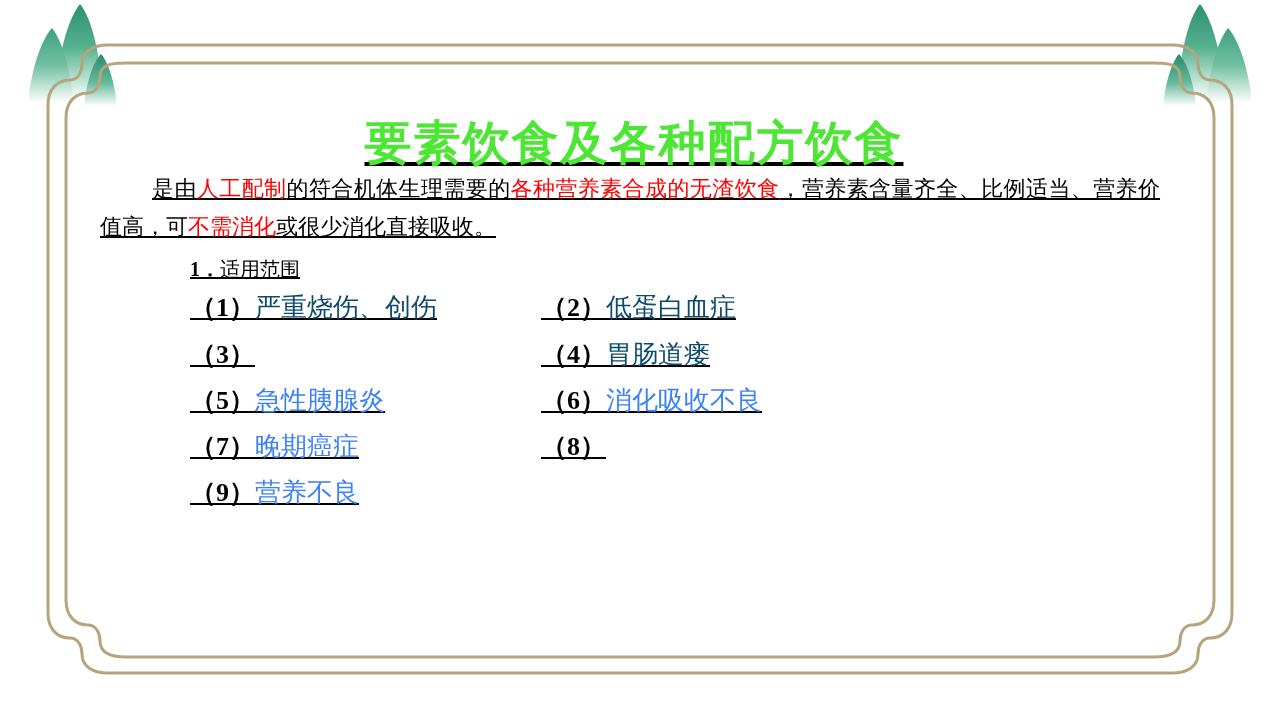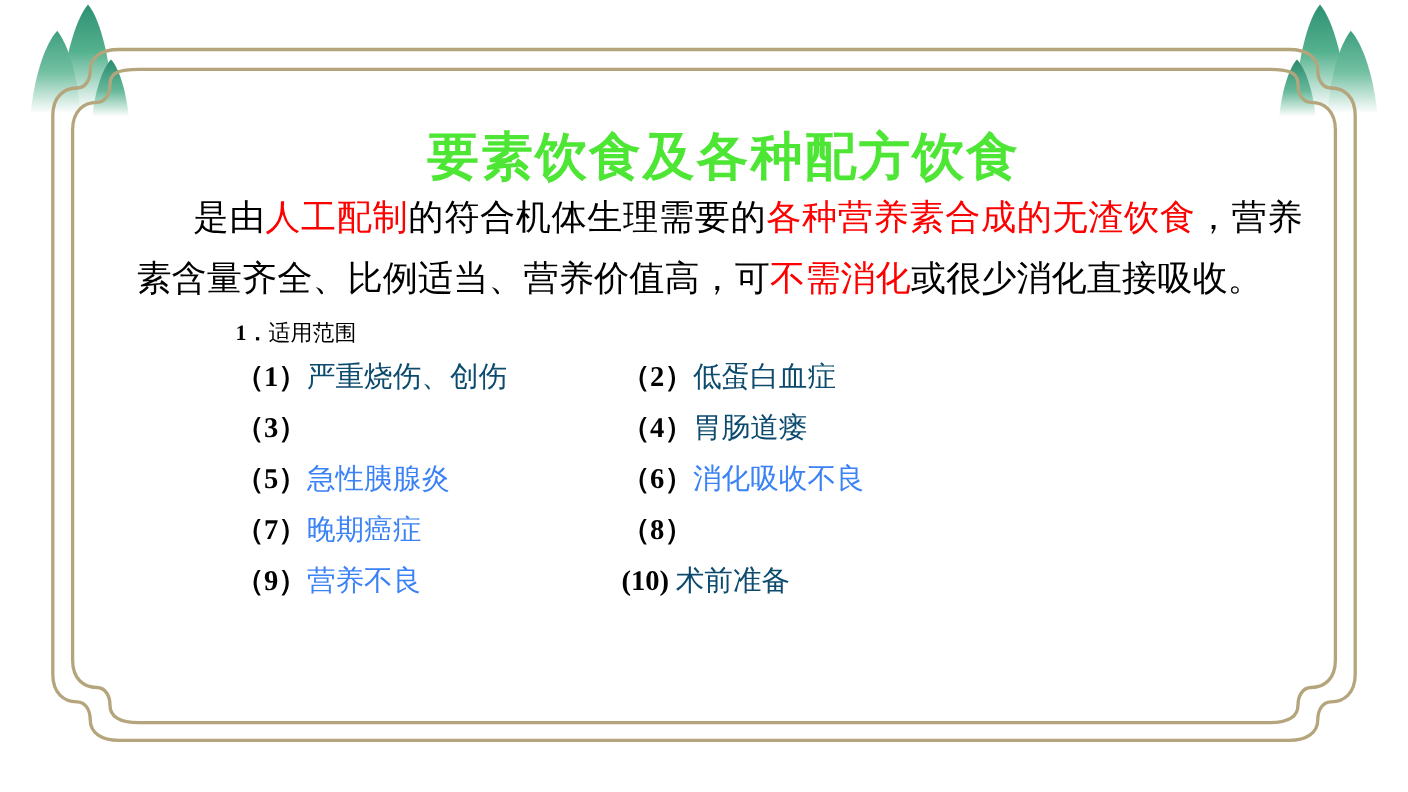--- a/index.html
+++ b/index.html
@@ -44,10 +44,11 @@
   
   .content {
     position: absolute;
-    left: 96px;
+    left: 72px;
     top: 96px;
     width: 1124px;
     height: 540px;
+    text-decoration: underline;
   }
 
   .slide-title {

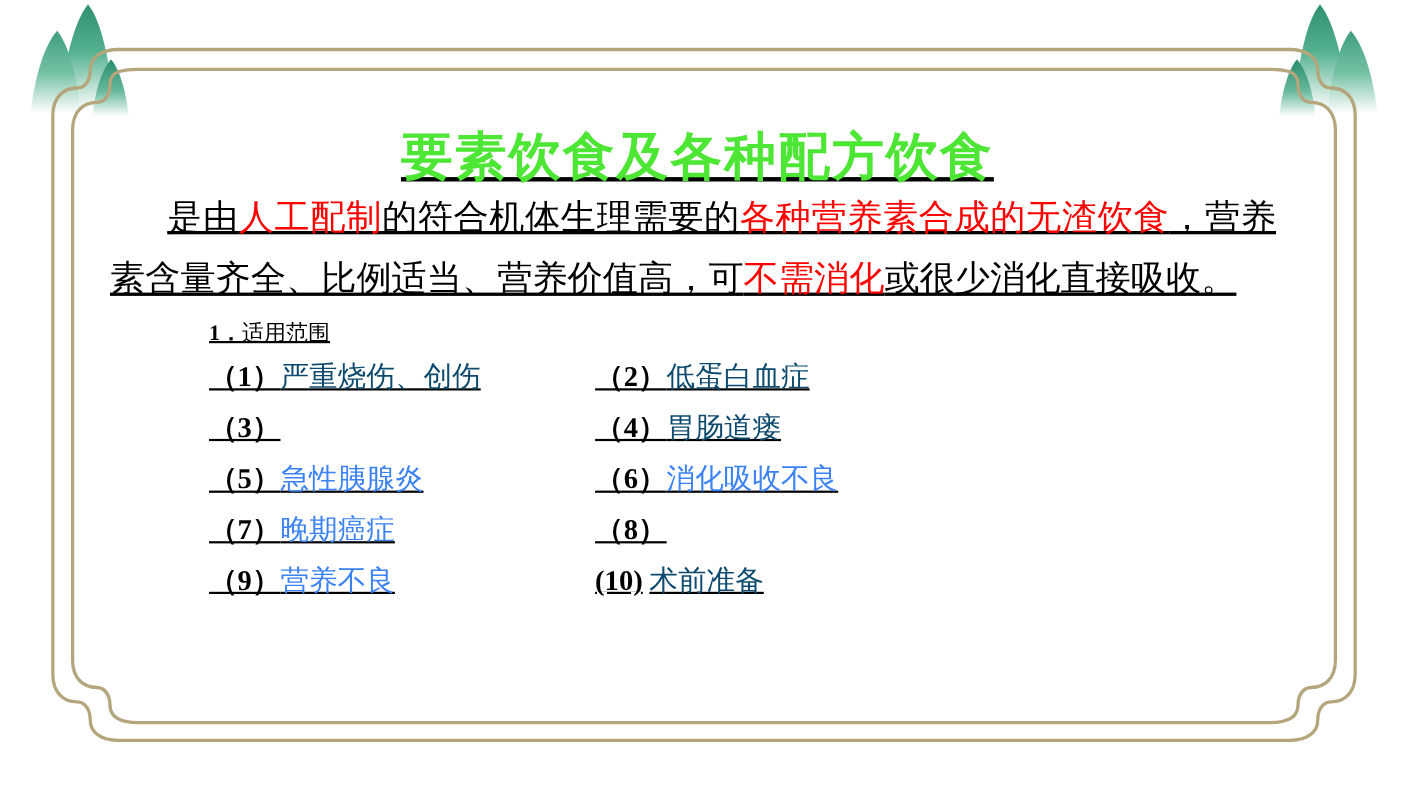--- a/index.html
+++ b/index.html
@@ -67,7 +67,7 @@
   .body-para {
     margin: 0;
     padding: 0 36px 0 28px;
-    font-size: 32px;
+    font-size: 22px;
     line-height: 1.74;
     color: #000000;
     text-indent: 52px;

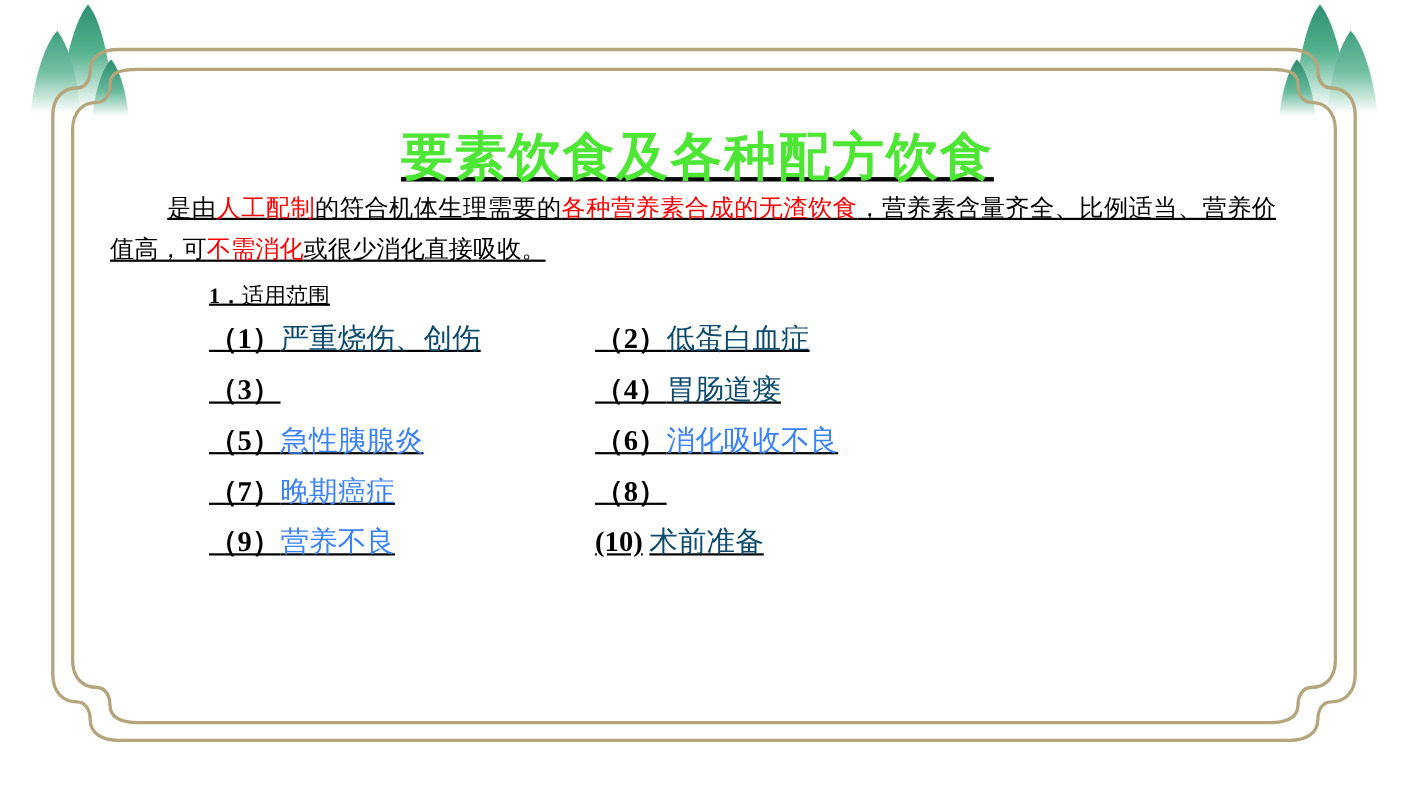--- a/index.html
+++ b/index.html
@@ -264,10 +264,6 @@
           <span class="item-num">（9）</span>
           <span class="item-label red">营养不良</span>
         </div>
-        <div class="item-cell col-b">
-          <span class="item-num" style="margin-right: 6px;">(10)</span>
-          <span class="item-label">术前准备</span>
-        </div>
       </div>
 
     </div>

